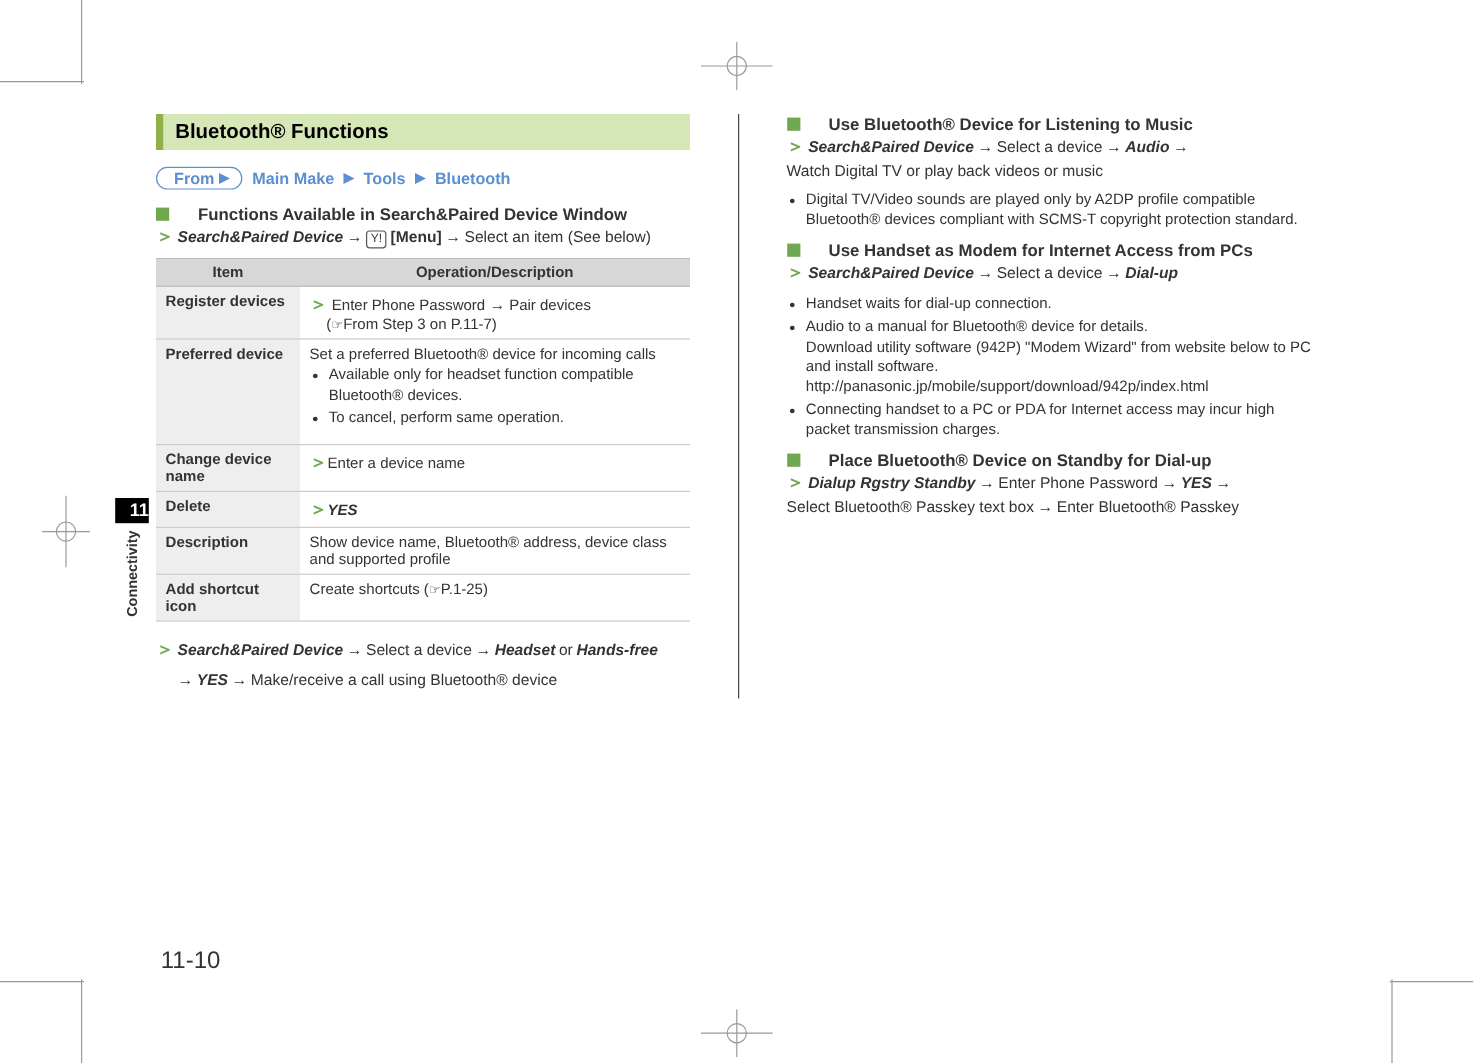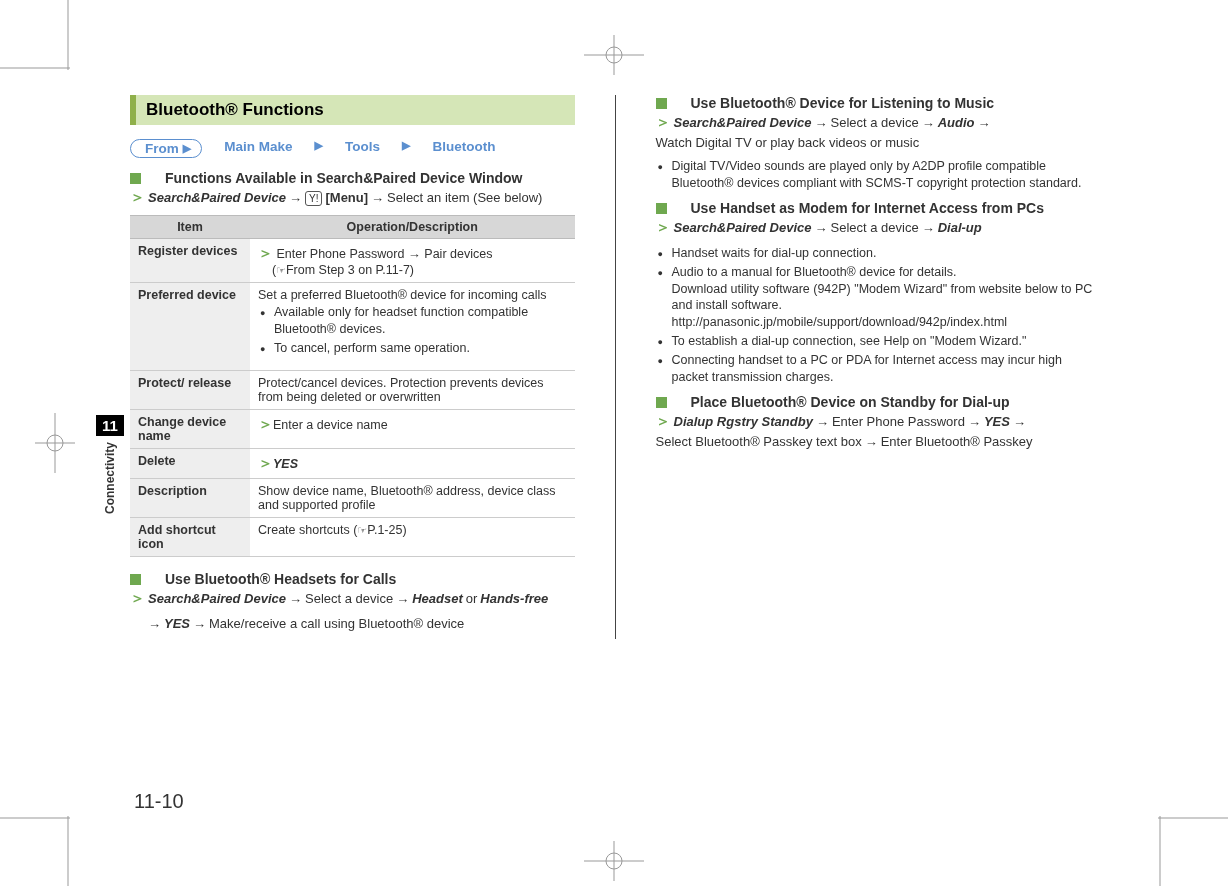--- a/index.html
+++ b/index.html
@@ -39,7 +39,8 @@
   }
   .from-row {
     display: flex;
-    gap: 22px;
+    align-items: center;
+    gap: 8px;
     margin-bottom: 12px;
     font-size: 13.5px;
     font-weight: bold;

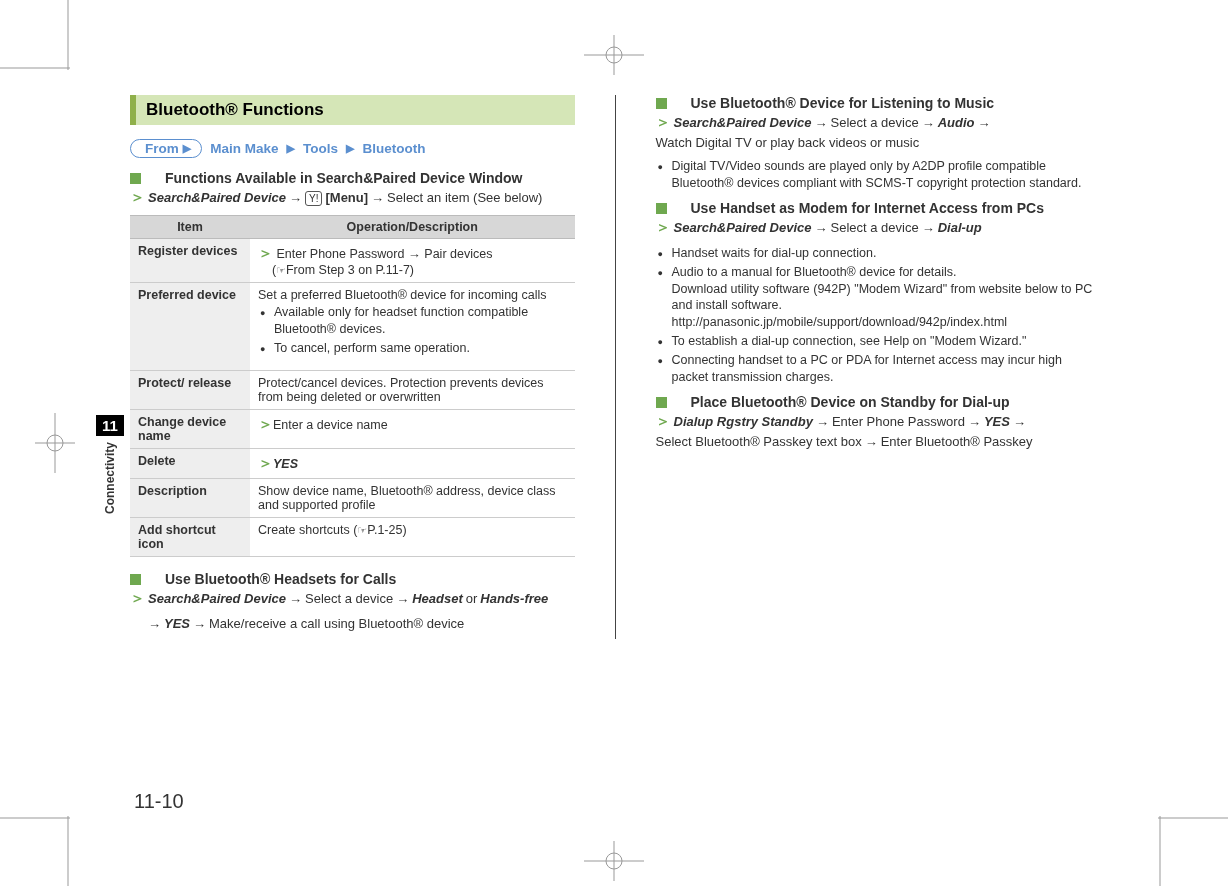--- a/index.html
+++ b/index.html
@@ -325,7 +325,6 @@
         <span>Download utility software (942P) "Modem Wizard" from website below to PC and install software.</span><br>
         <span>http://panasonic.jp/mobile/support/download/942p/index.html</span>
       </li>
-      <li>To establish a dial-up connection, see Help on "Modem Wizard."</li>
       <li>Connecting handset to a PC or PDA for Internet access may incur high packet transmission charges.</li>
     </ul>
 

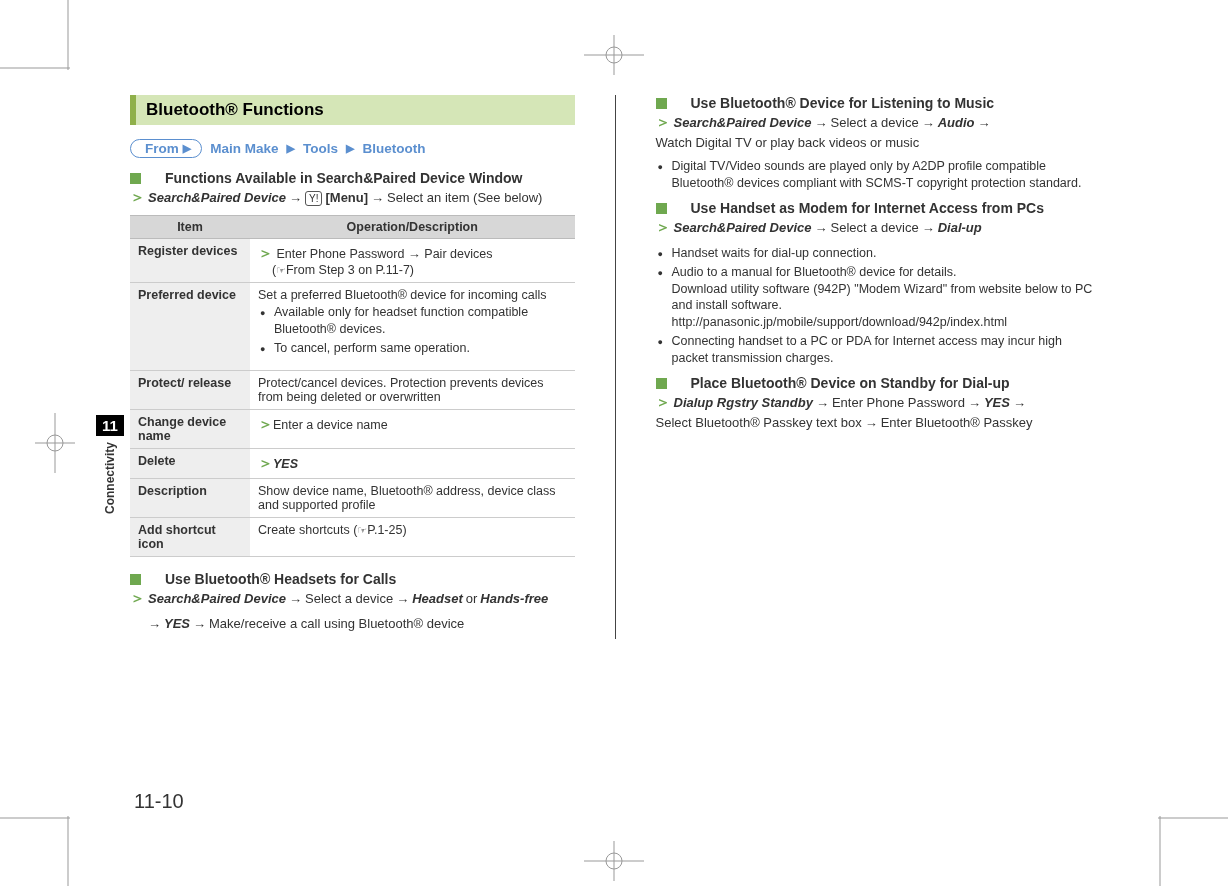--- a/index.html
+++ b/index.html
@@ -239,10 +239,6 @@
         </td>
       </tr>
       <tr>
-        <td class="item-name">Protect/ release</td>
-        <td>Protect/cancel devices. Protection prevents devices from being deleted or overwritten</td>
-      </tr>
-      <tr>
         <td class="item-name">Change device name</td>
         <td><span class="chev">＞</span><span>Enter a device name</span></td>
       </tr>

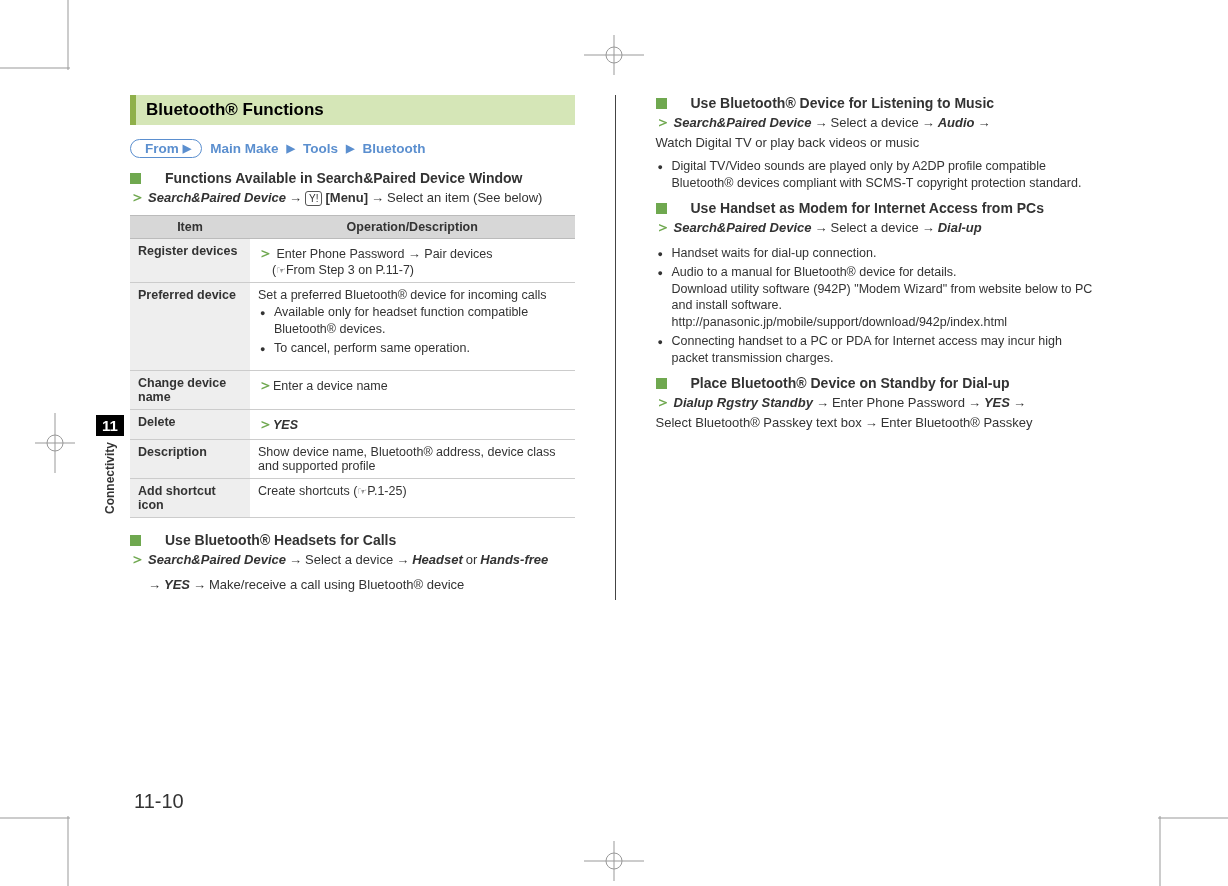--- a/index.html
+++ b/index.html
@@ -124,7 +124,7 @@
     left: 96px;
     top: 415px;
     width: 28px;
-    text-align: center;
+    text-align: right;
   }
   .side-tab .num {
     background: #000;

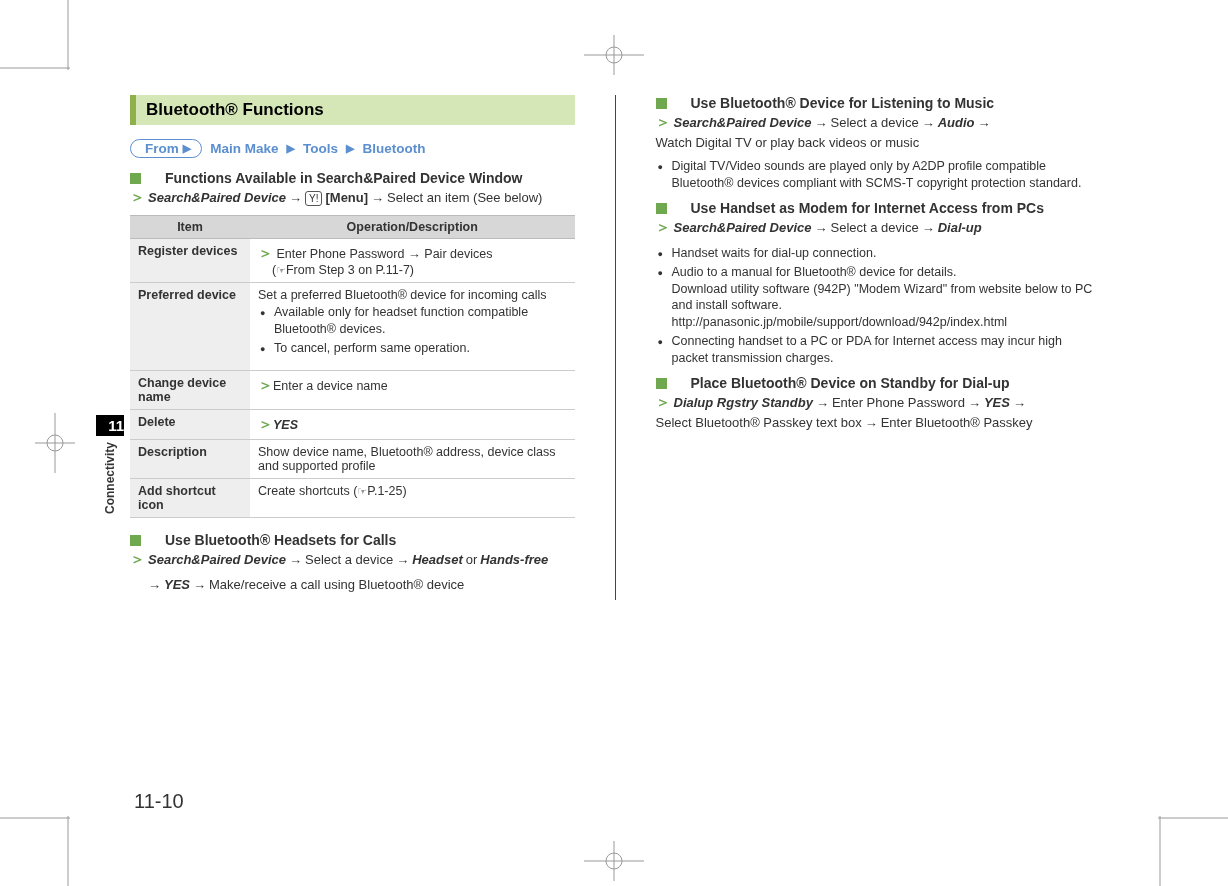--- a/index.html
+++ b/index.html
@@ -259,10 +259,6 @@
     </tbody>
       </table>
 
-    <div class="heading-row">
-      <div class="green-square"></div>
-      <b>Use Bluetooth® Headsets for Calls</b>
-    </div>
     <div class="chevron-line">
       <span class="chev">＞</span>
       <b><i>Search&amp;Paired Device</i></b>

